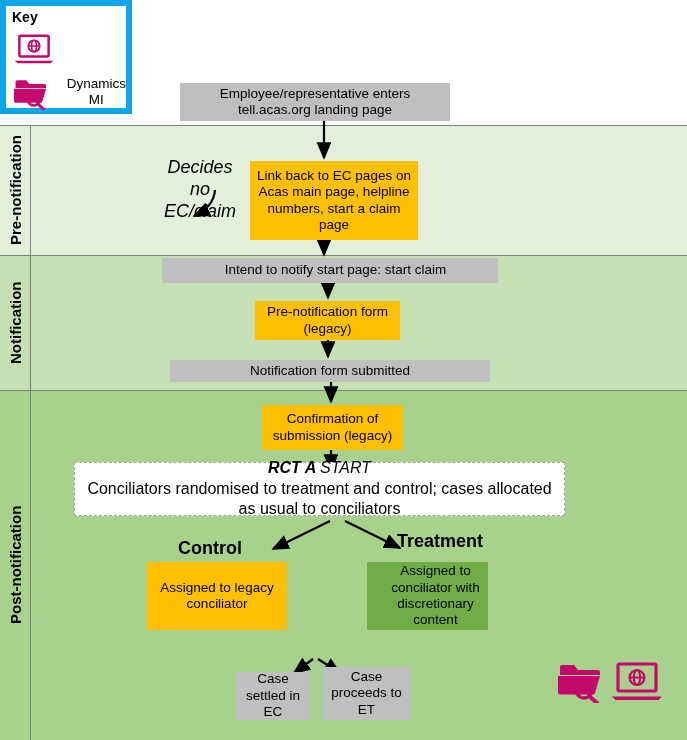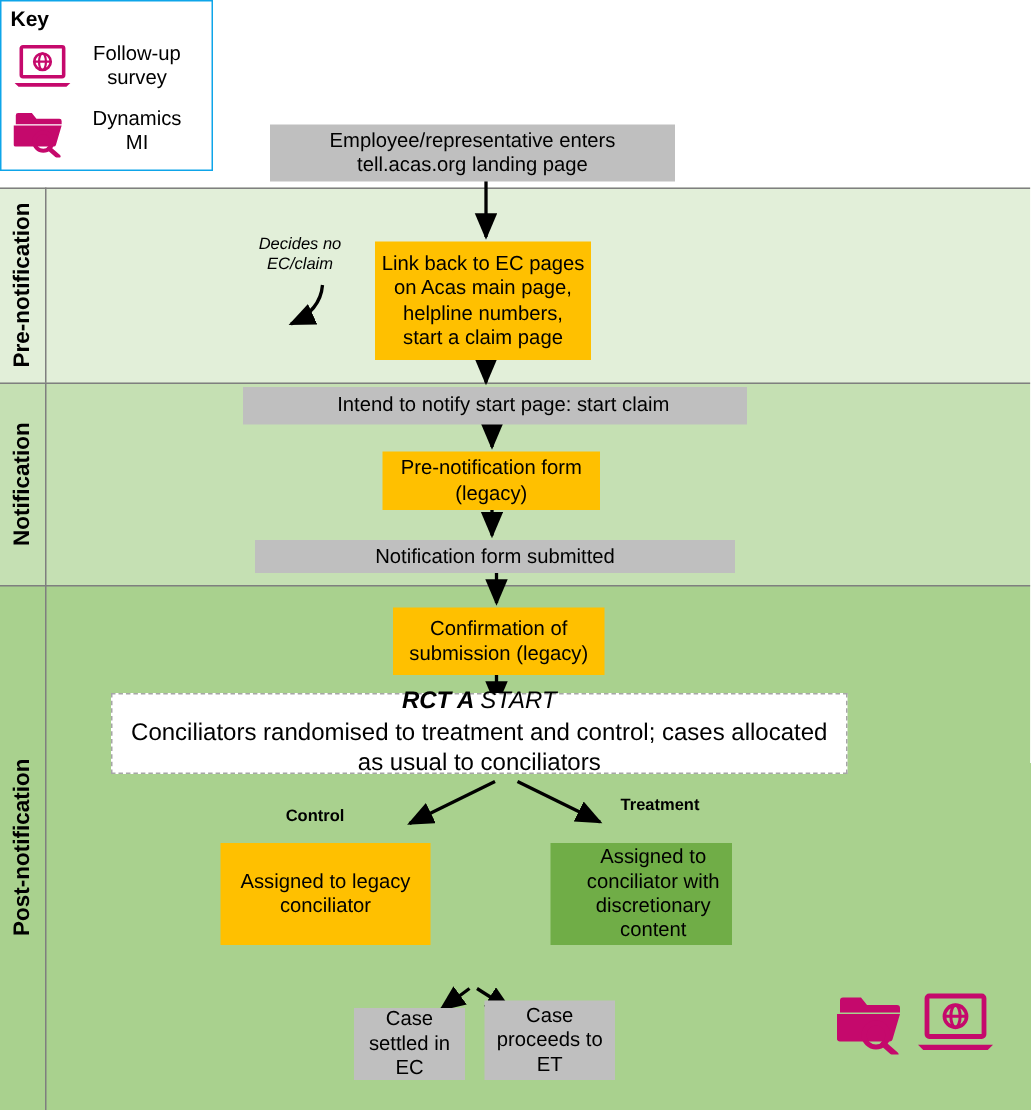--- a/index.html
+++ b/index.html
@@ -102,10 +102,10 @@
     position: absolute;
     left: 0px;
     top: 0px;
-    width: 142px;
+    width: 132px;
     height: 114px;
     background: #ffffff;
-    border: 1px solid #0ea5e9;
+    border: 6px solid #0ea5e9;
     box-sizing: border-box;
   }
   #key-title {

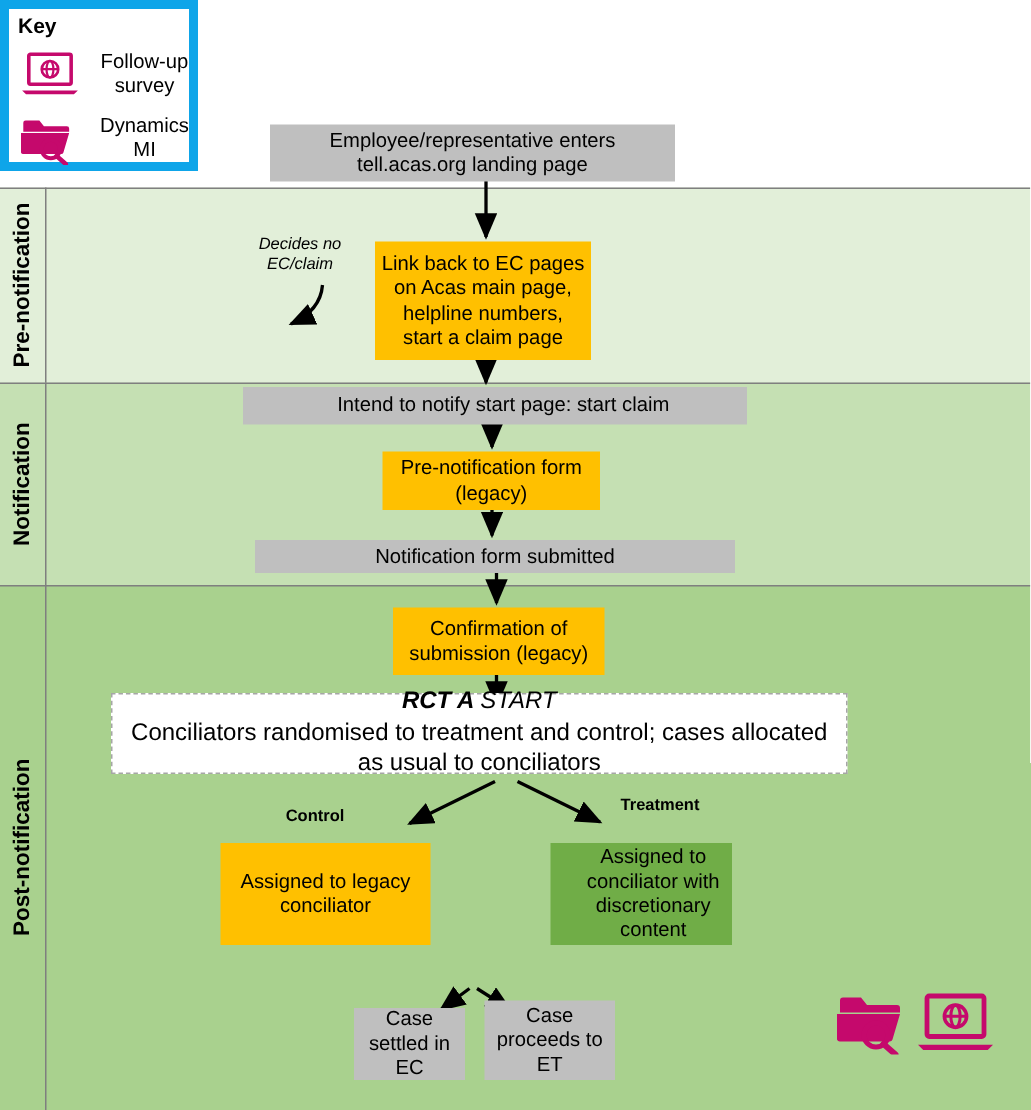--- a/index.html
+++ b/index.html
@@ -256,7 +256,6 @@
         <line x1="18.6" y1="15.5" x2="33.4" y2="15.5" stroke="#c5096c" stroke-width="2"></line>
         <path d="M1,34.5 h50 l-3.5,3.5 h-43 z" fill="#c5096c"></path>
       </svg>
-      <div class="key-text" style="margin-left:6px;">Follow-up survey</div>
     </div>
 
     <div class="key-row" style="left:8px;top:66px;width:120px;height:40px;justify-content:flex-end;">

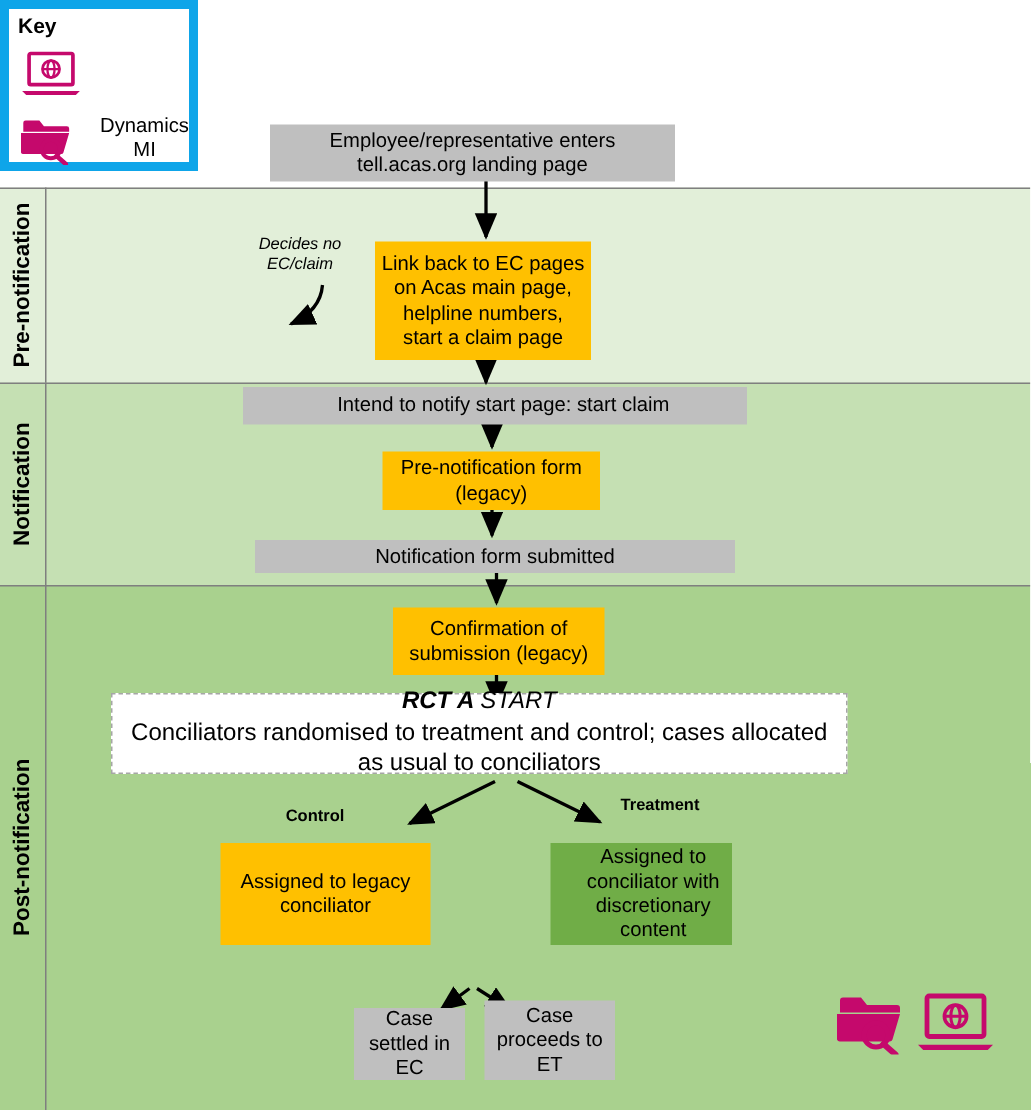--- a/index.html
+++ b/index.html
@@ -89,7 +89,7 @@
   
   .label {
     position: absolute;
-    font-size: 11px;
+    font-size: 18px;
     color: #000;
     text-align: center;
     line-height: 1.22;

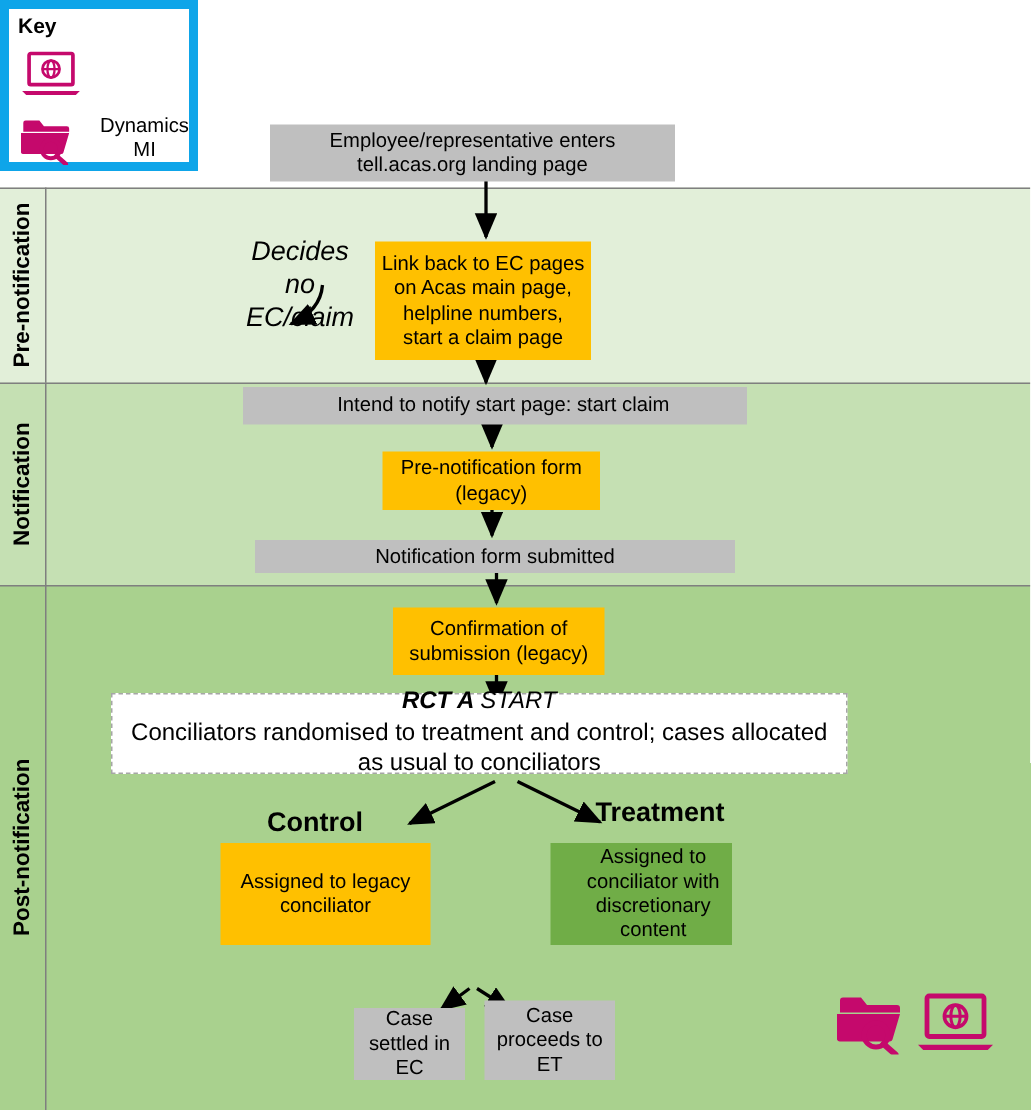--- a/index.html
+++ b/index.html
@@ -192,7 +192,7 @@
 
   <div class="node grey" style="left:180px;top:83px;width:270px;height:38px;">Employee/representative enters tell.acas.org landing page</div>
 
-  <div class="node orange" style="left:250px;top:161px;width:144px;height:79px;">Link back to EC pages on Acas main page, helpline numbers, start a claim page</div>
+  <div class="node orange" style="left:250px;top:161px;width:168px;height:79px;">Link back to EC pages on Acas main page, helpline numbers, start a claim page</div>
 
   <div class="label italic" style="left:160px;top:157px;width:80px;">Decides no EC/claim</div>
 

